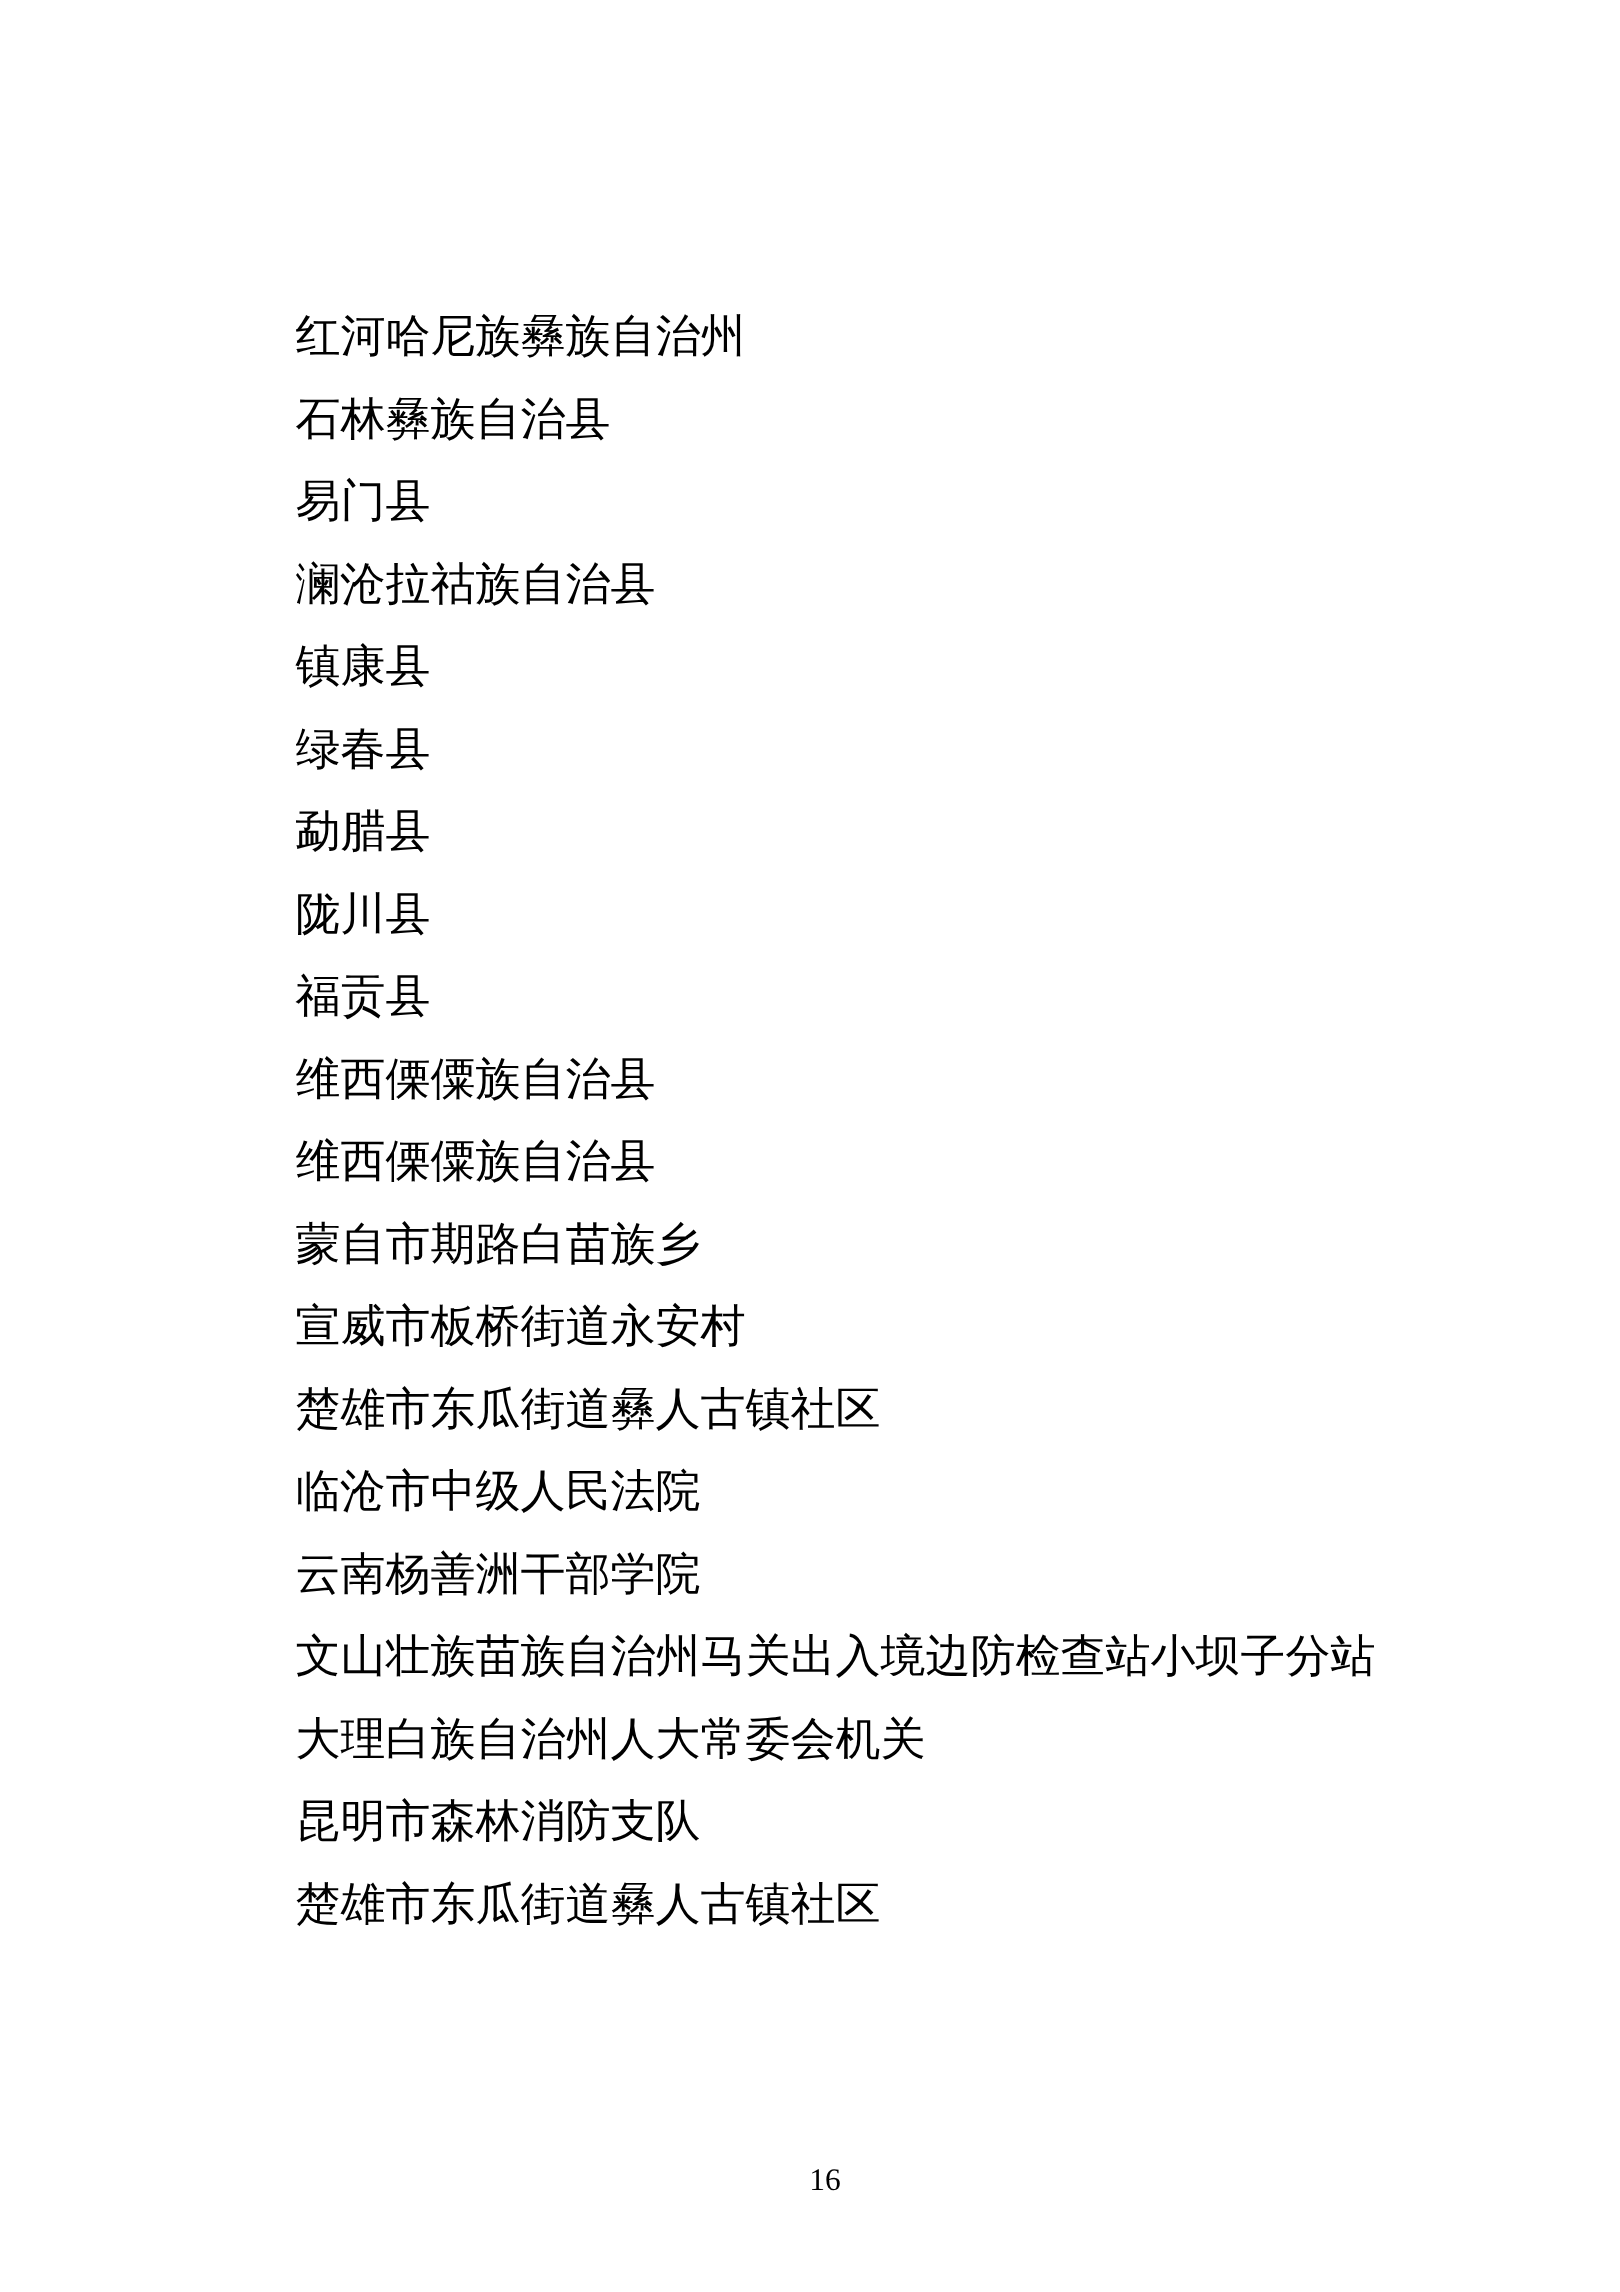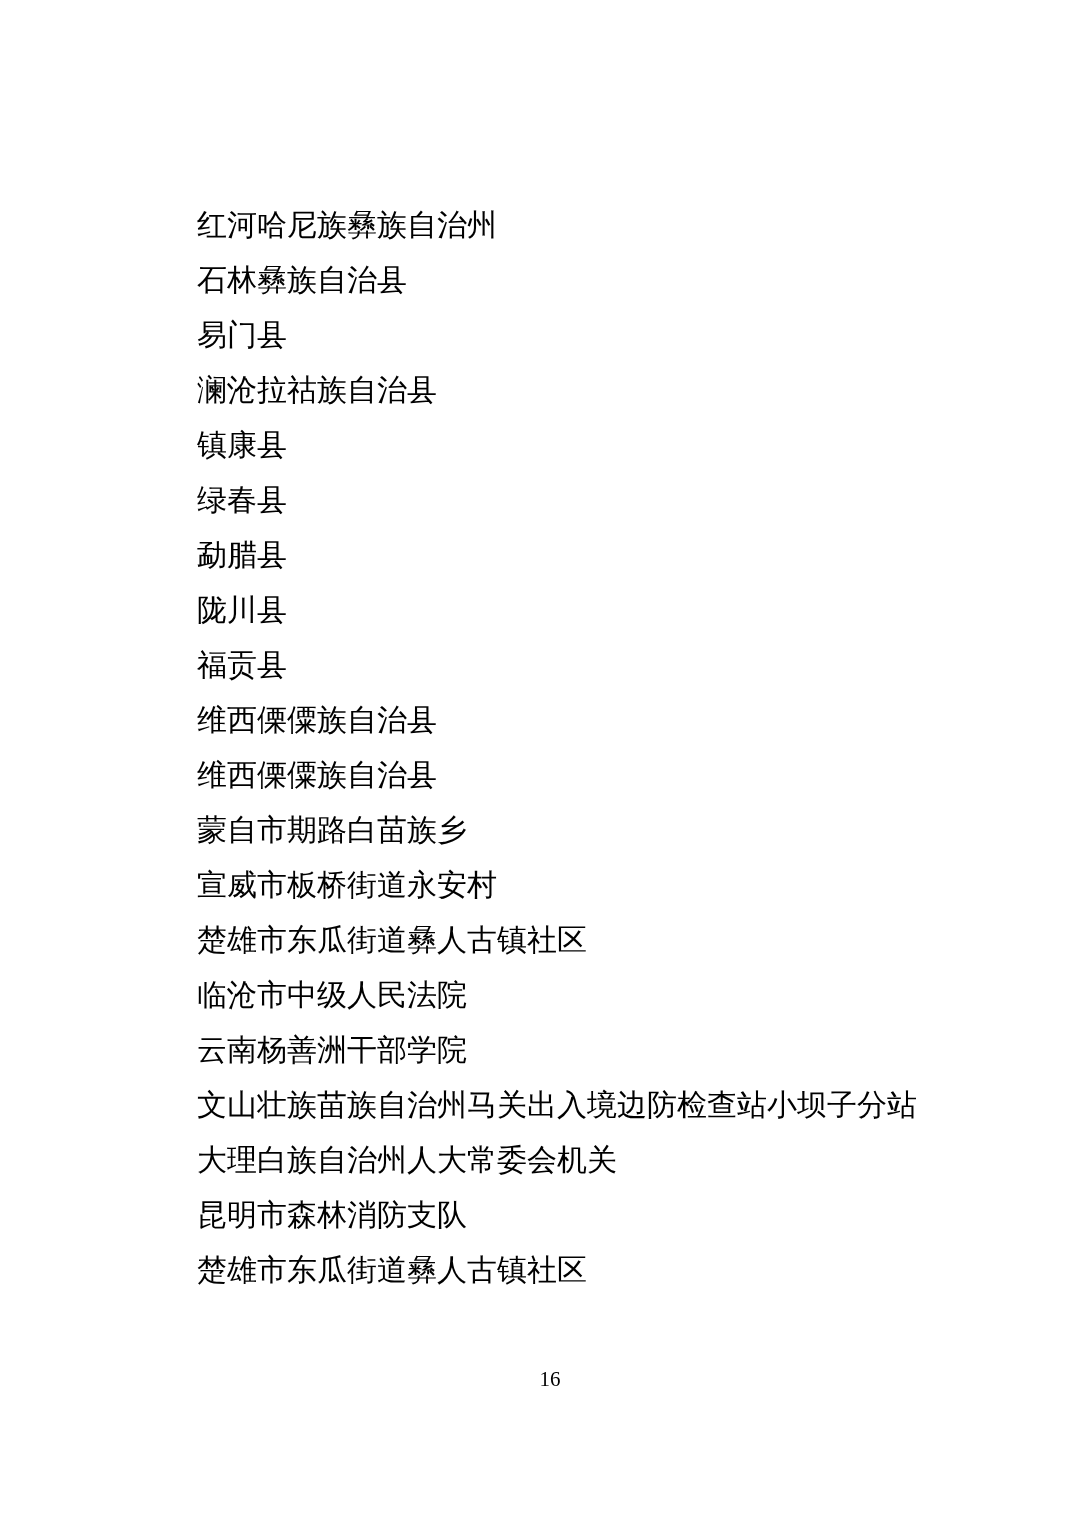--- a/index.html
+++ b/index.html
@@ -34,7 +34,7 @@
   .page-footer {
     position: absolute;
     left: 0;
-    top: 1367px;
+    top: 1441px;
     width: 100%;
     text-align: center;
     padding-left: 20px;

